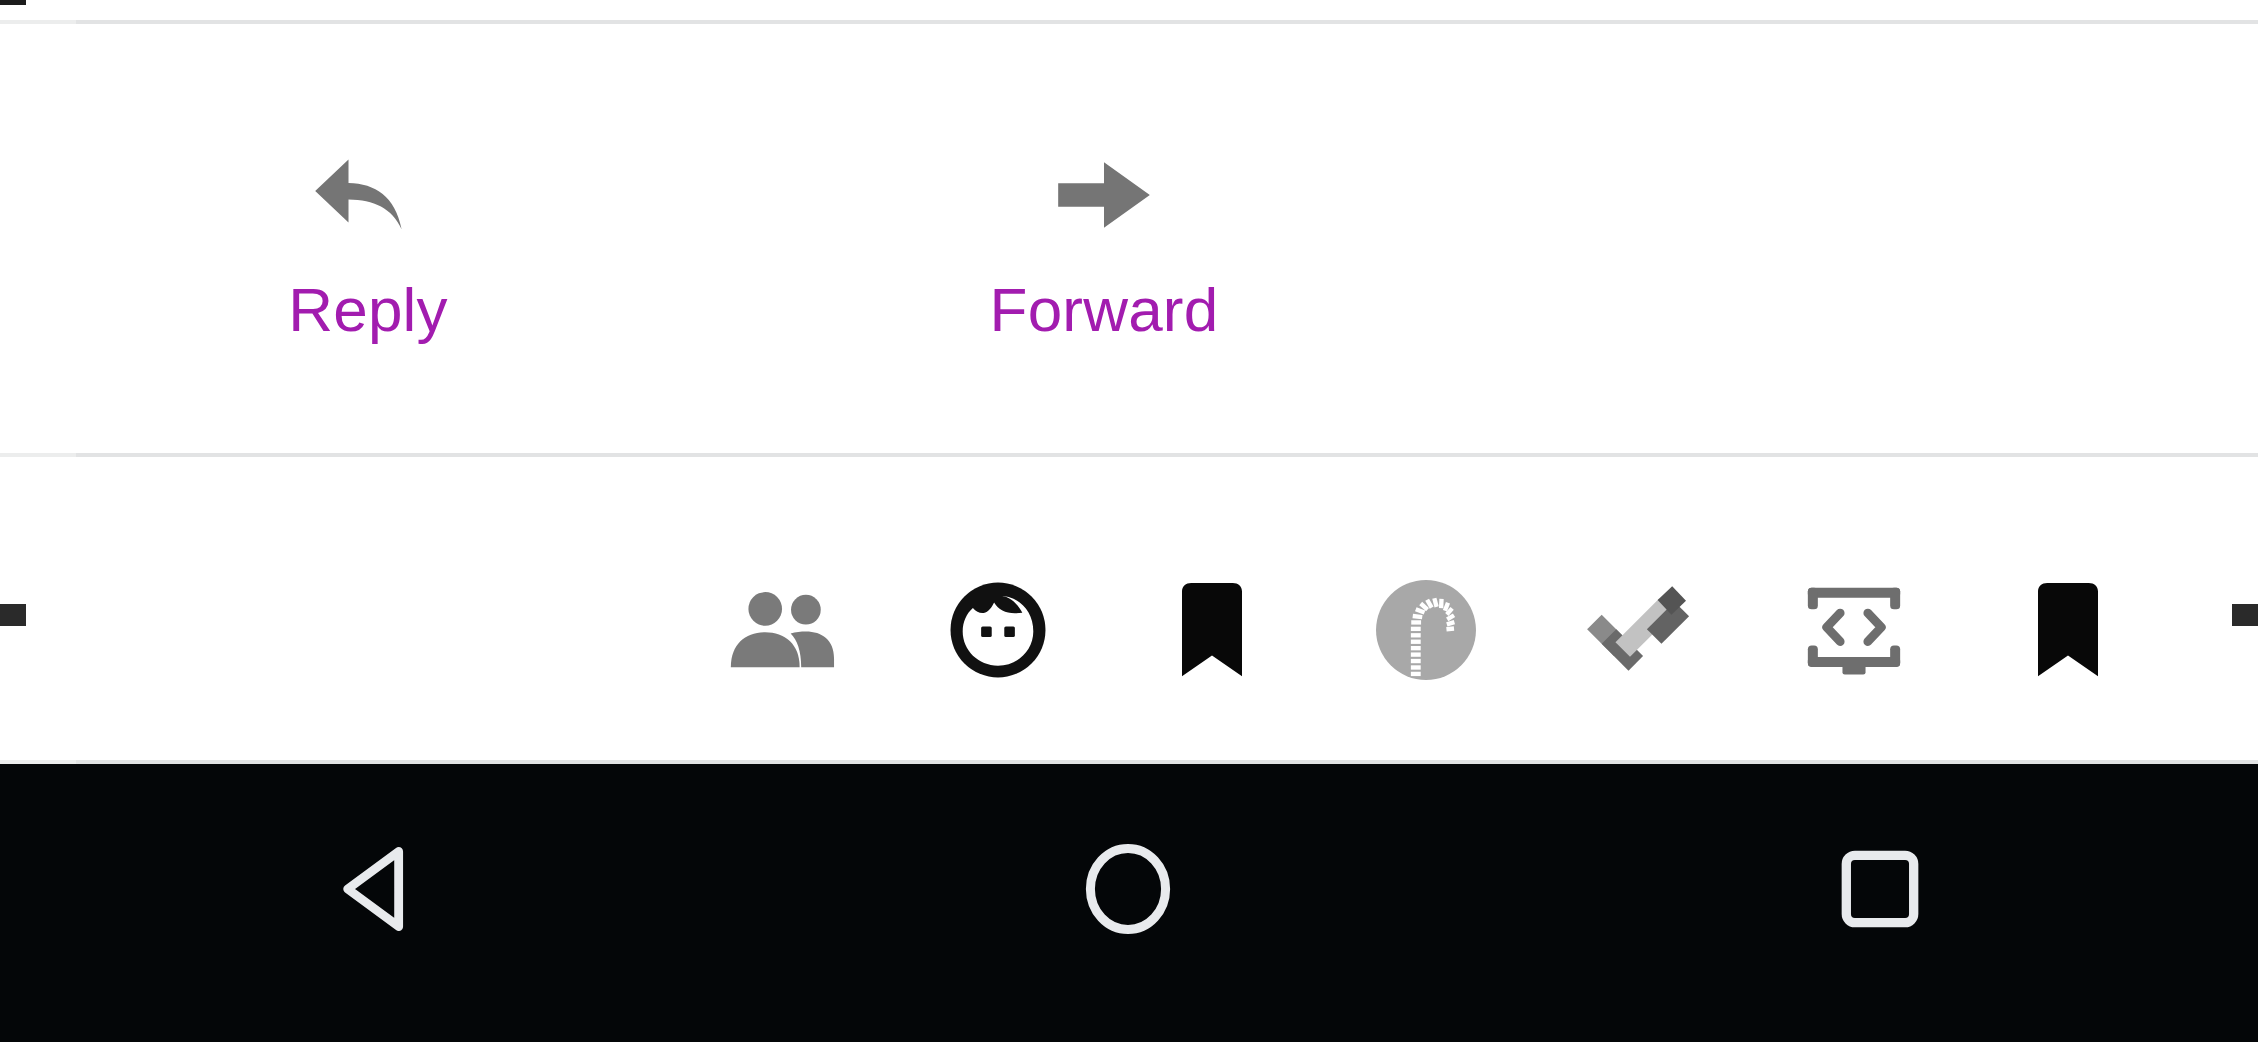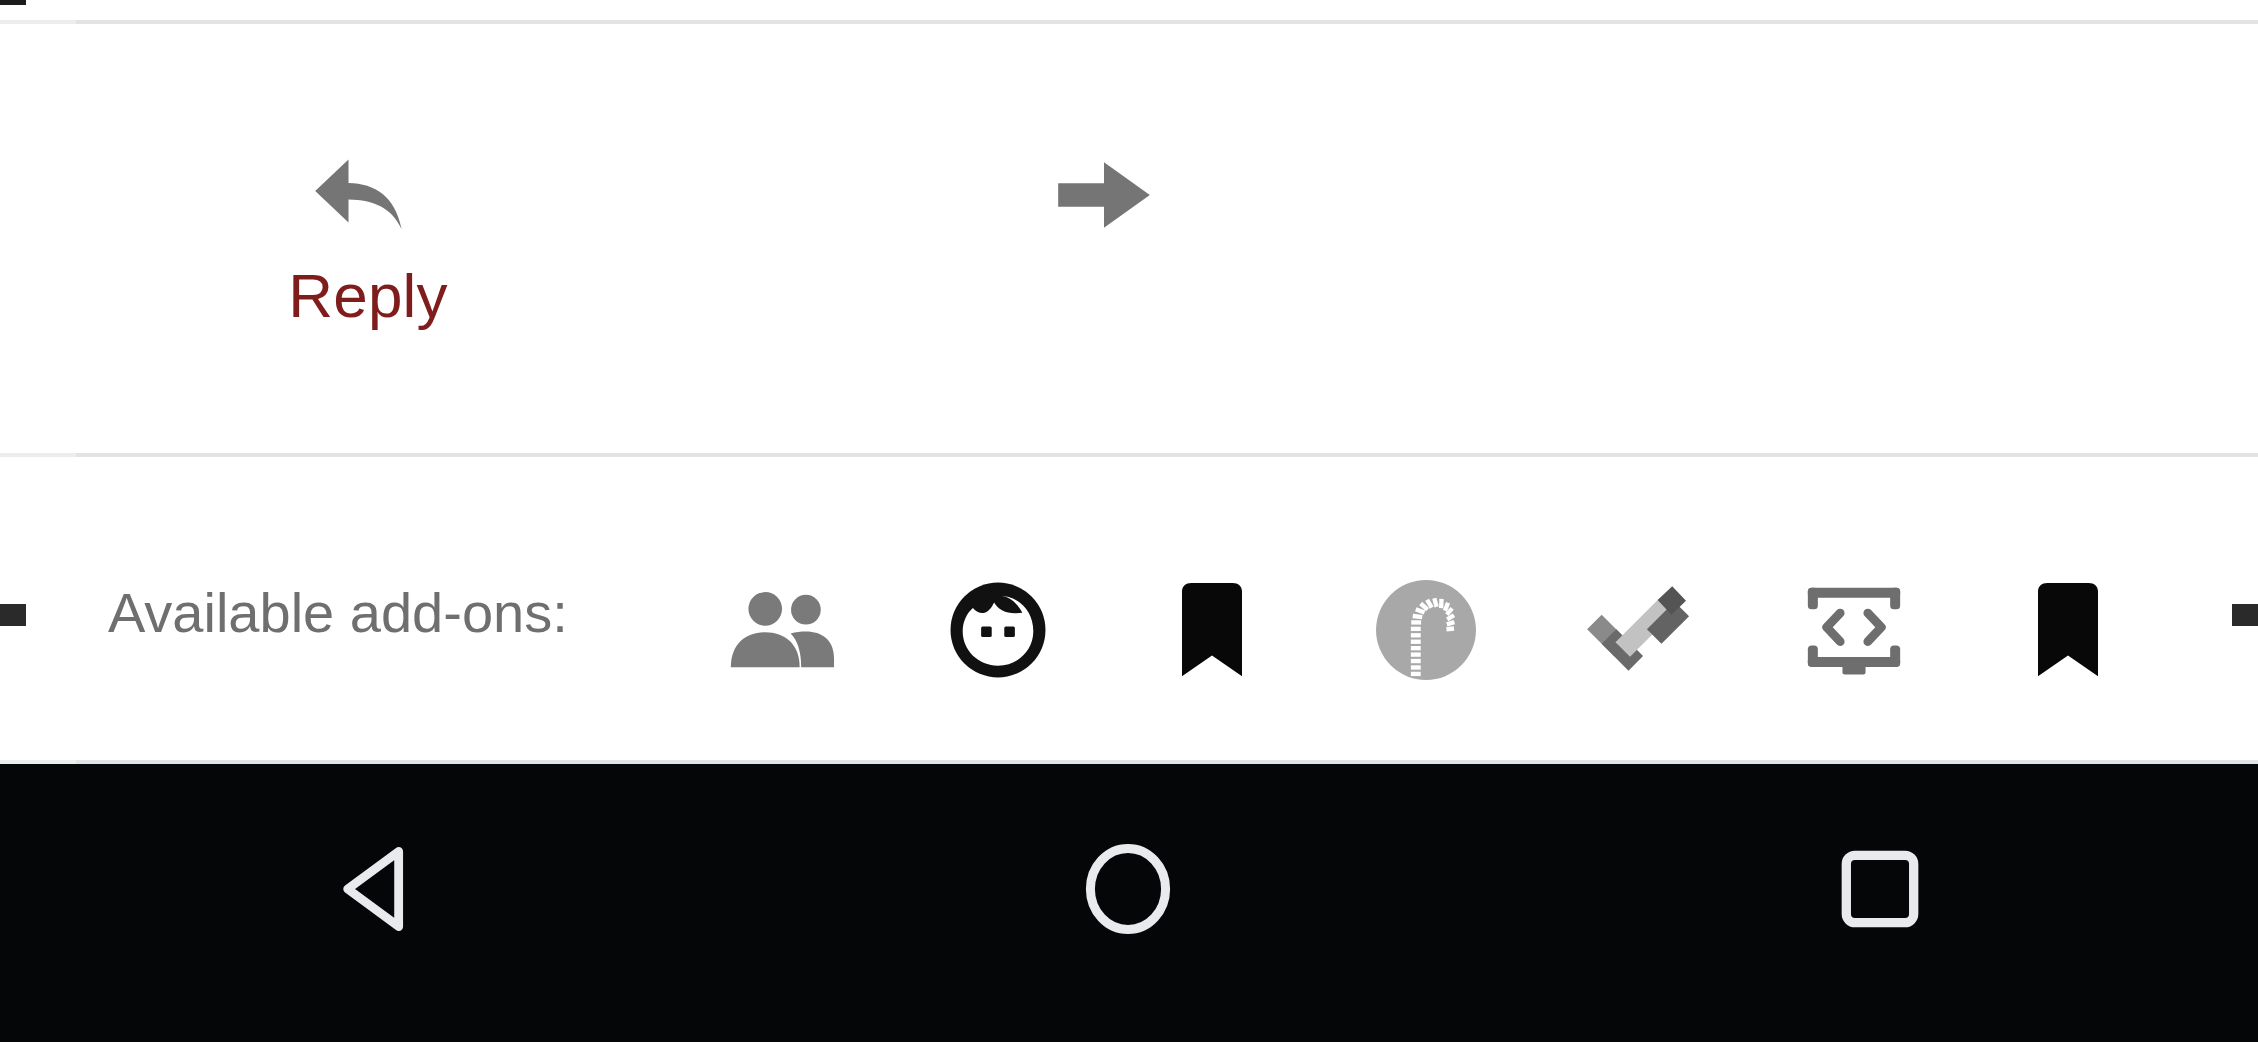--- a/index.html
+++ b/index.html
@@ -83,10 +83,10 @@
     justify-content: center;
   }
   .reply-action .label {
-    margin-top: 22px;
+    margin-top: 36px;
     font-size: 62px;
     line-height: 62px;
-    color: #7f1d1d;
+    color: #a21caf;
     font-weight: 400;
     letter-spacing: 0.2px;
   }

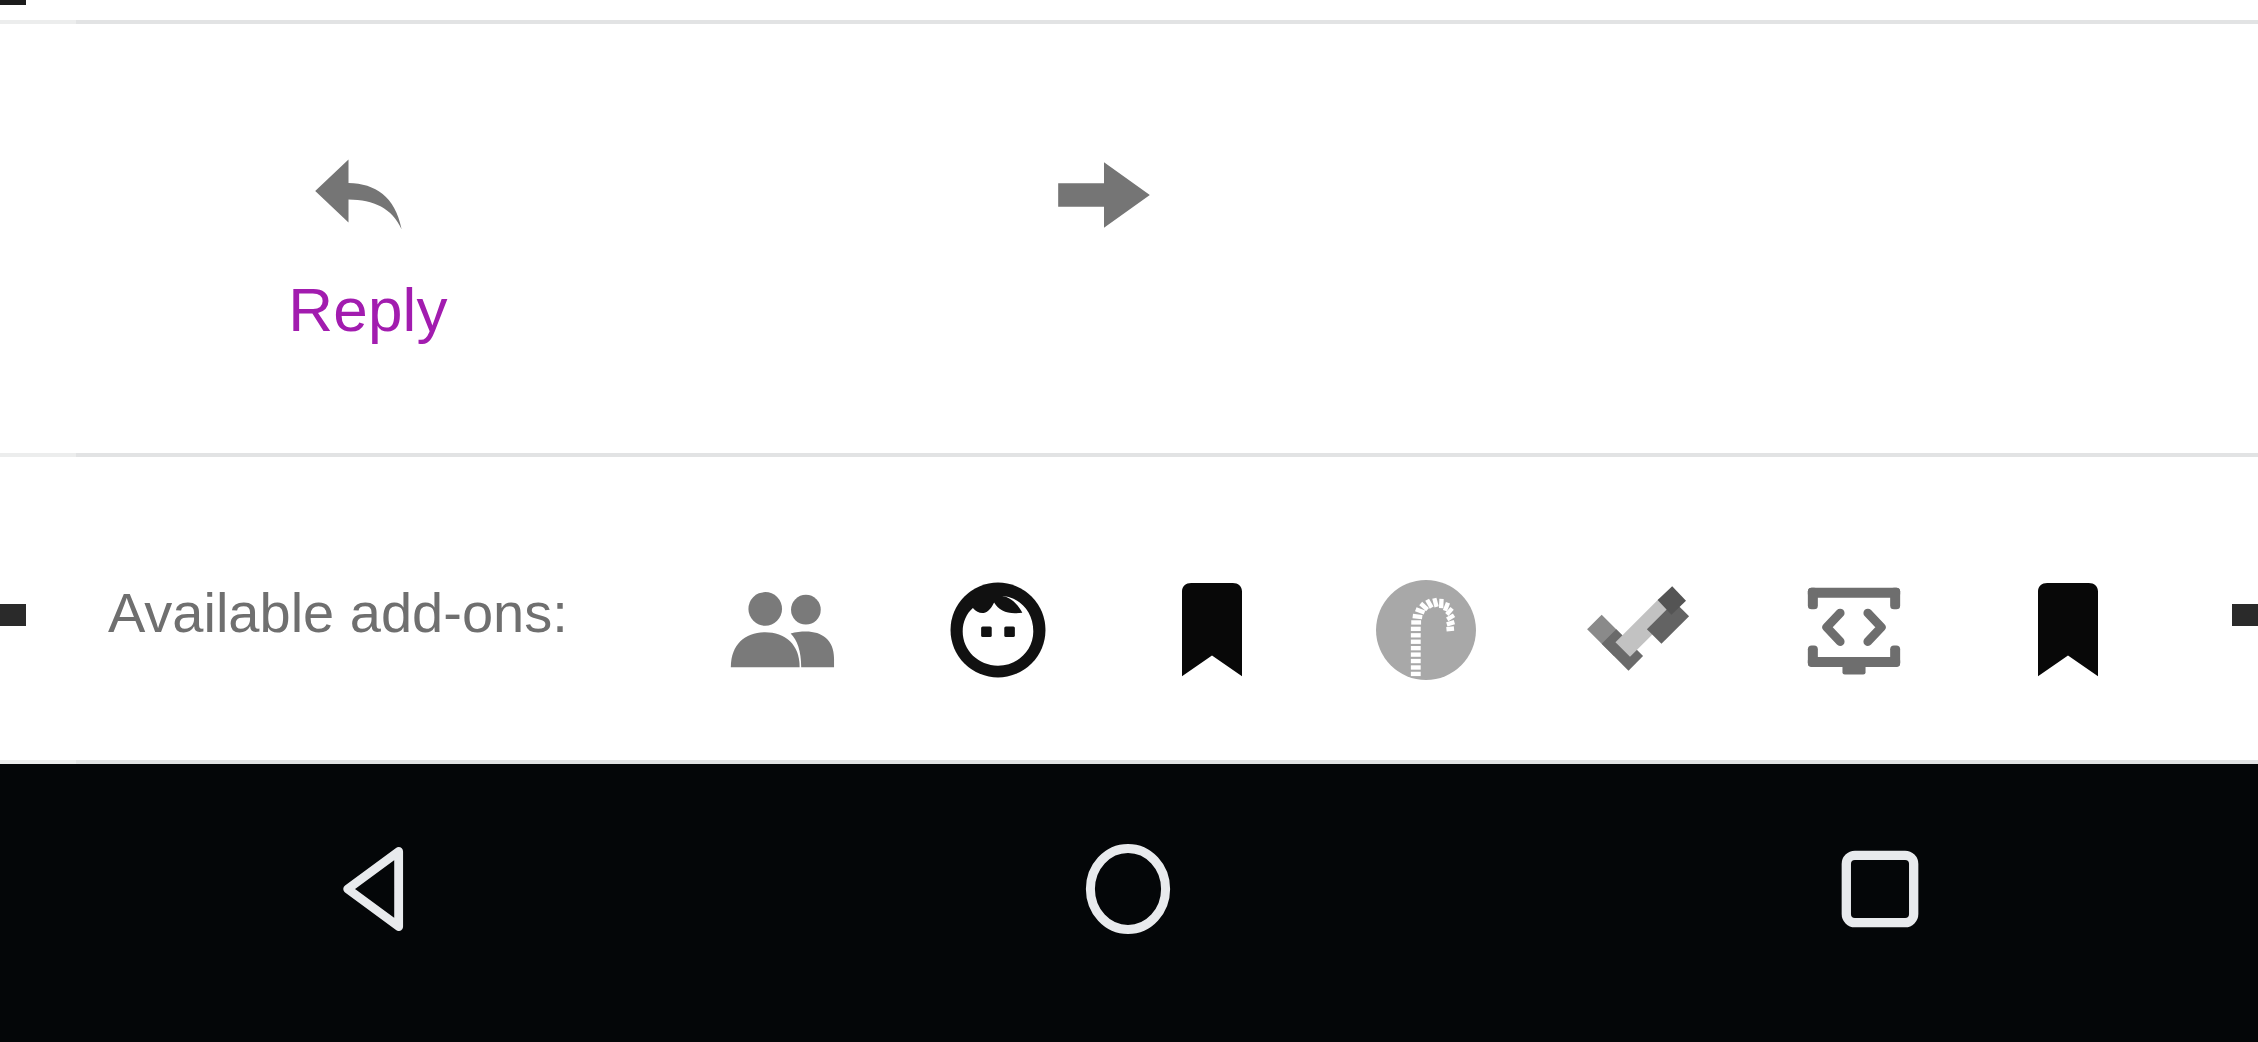--- a/index.html
+++ b/index.html
@@ -189,6 +189,7 @@
           <path d="M2.0 7.4 L16.0 7.4 L16.0 1.0 L30.0 11.0 L16.0 21.0 L16.0 14.6 L2.0 14.6 Z" fill="#757575"></path>
         </svg>
       </div>
+      <div class="label">Forward</div>
     </div>
 
   </div>

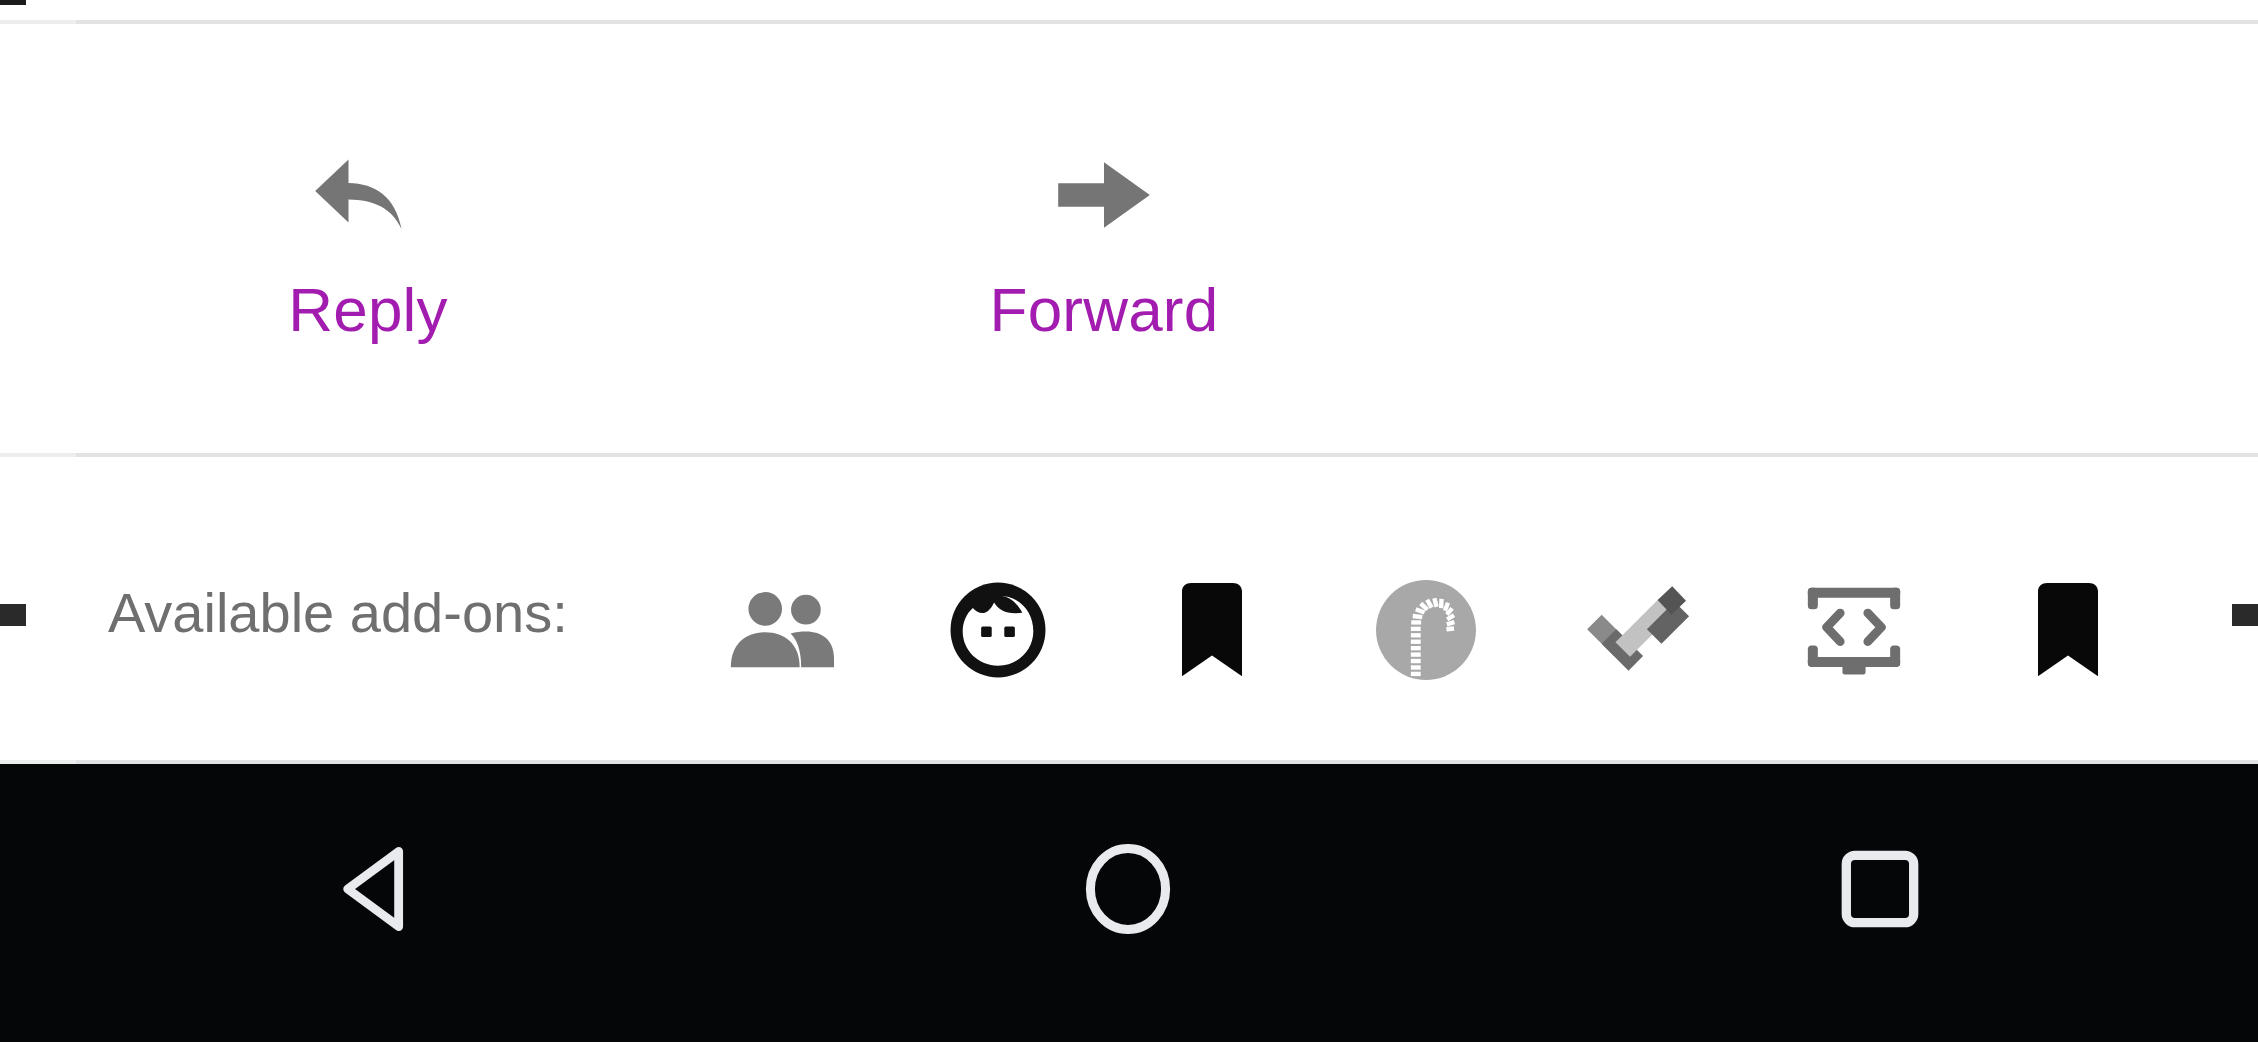--- a/index.html
+++ b/index.html
@@ -203,7 +203,6 @@
   <div class="edge-frag left"></div>
   <div class="edge-frag right"></div>
 
-  <div class="addons-label">Available add-ons:</div>
 
   <div class="addon-icon" style="left:724px">
     <span>

